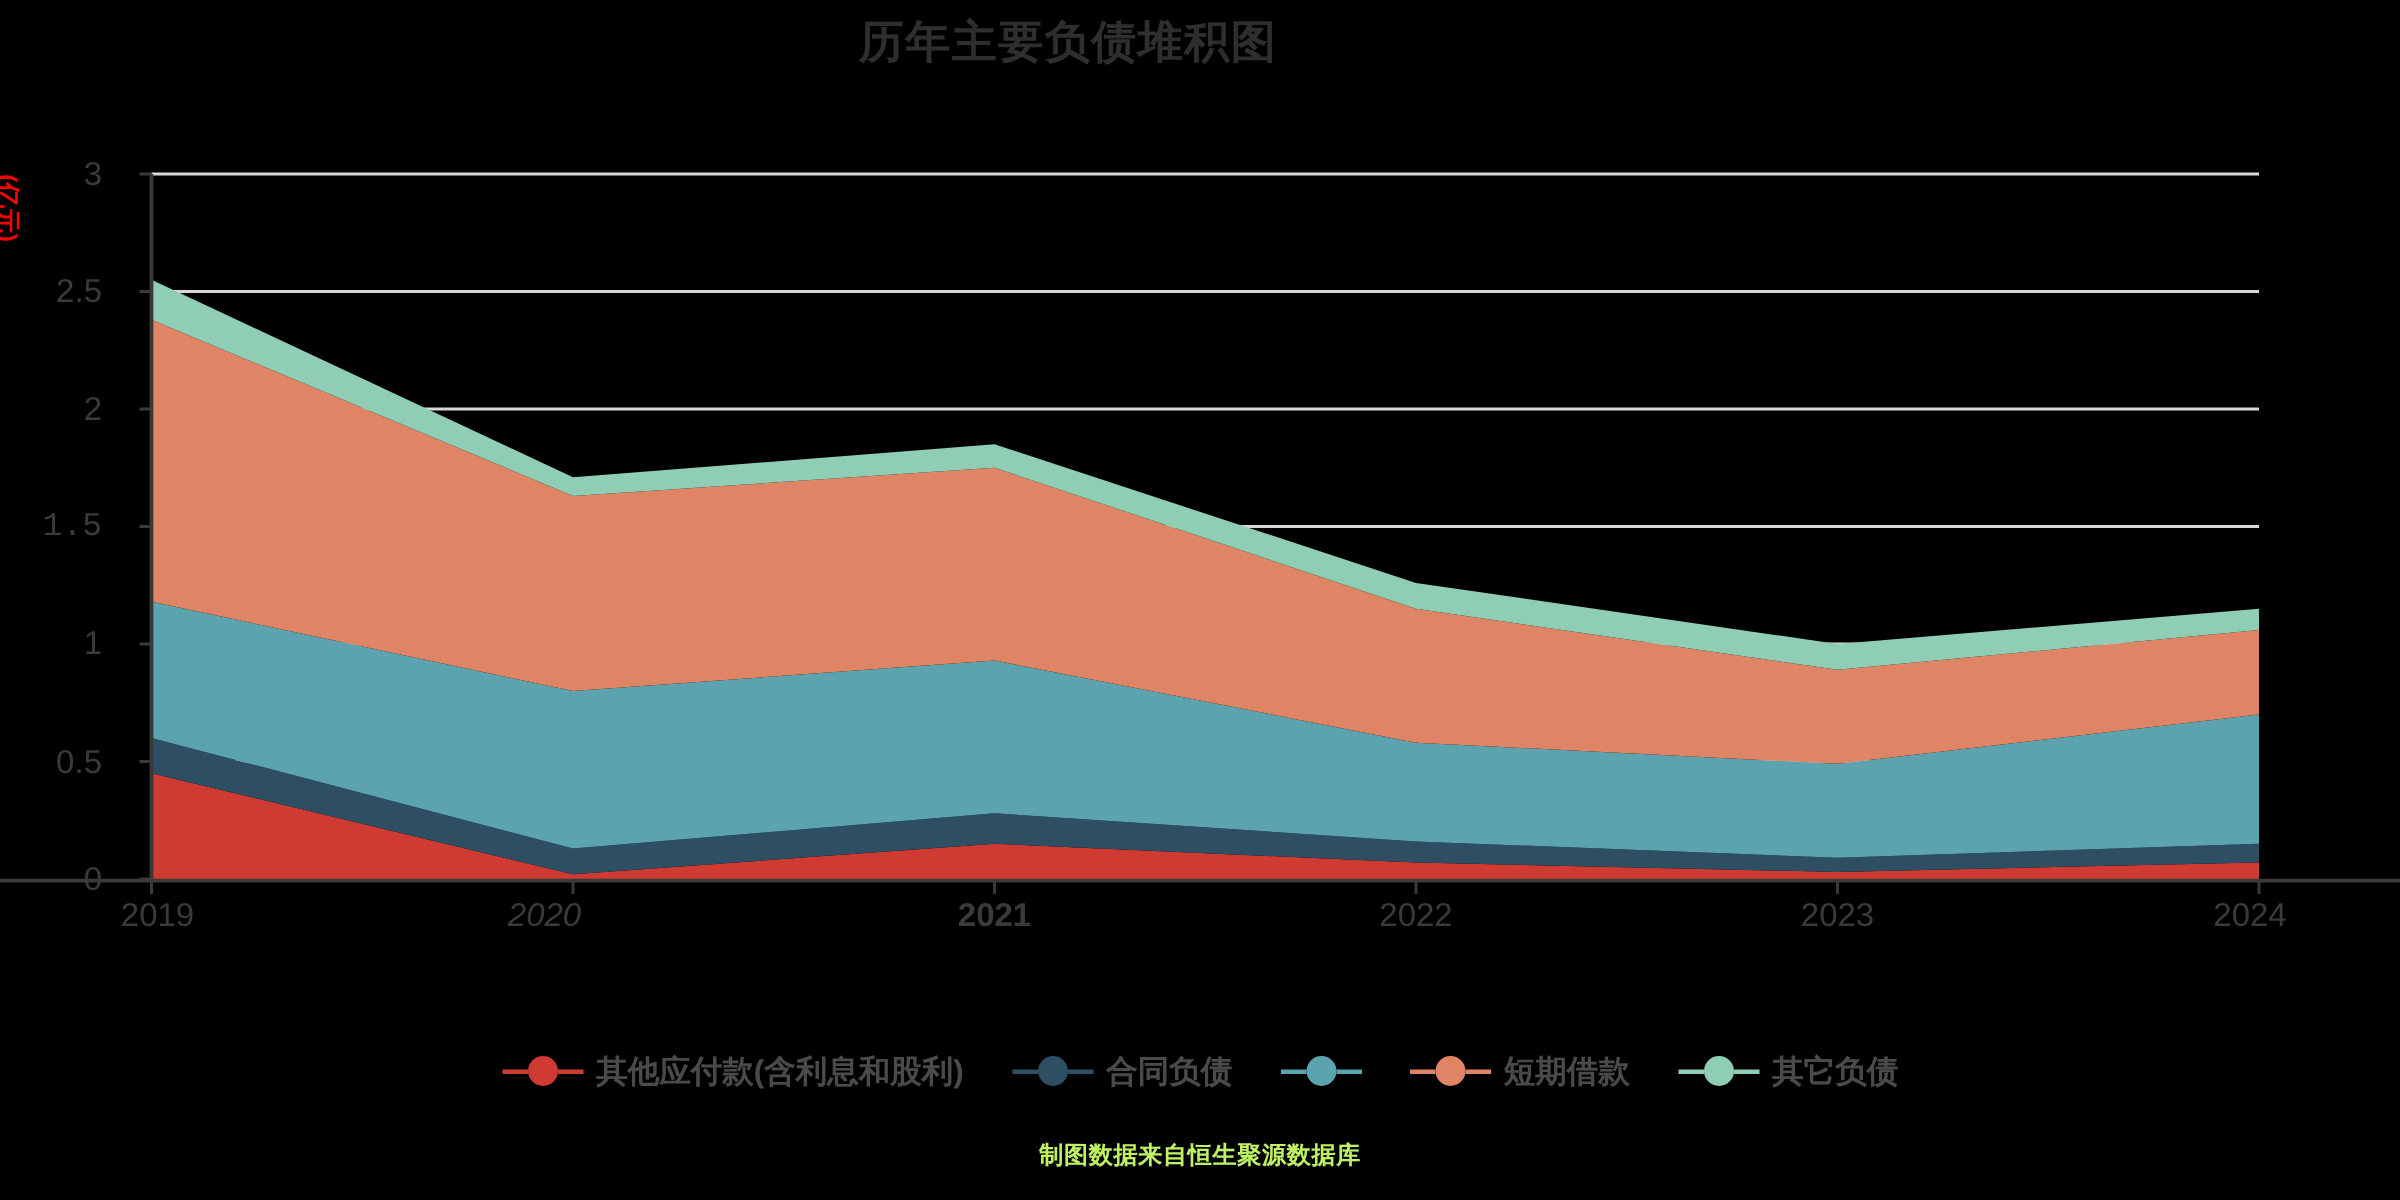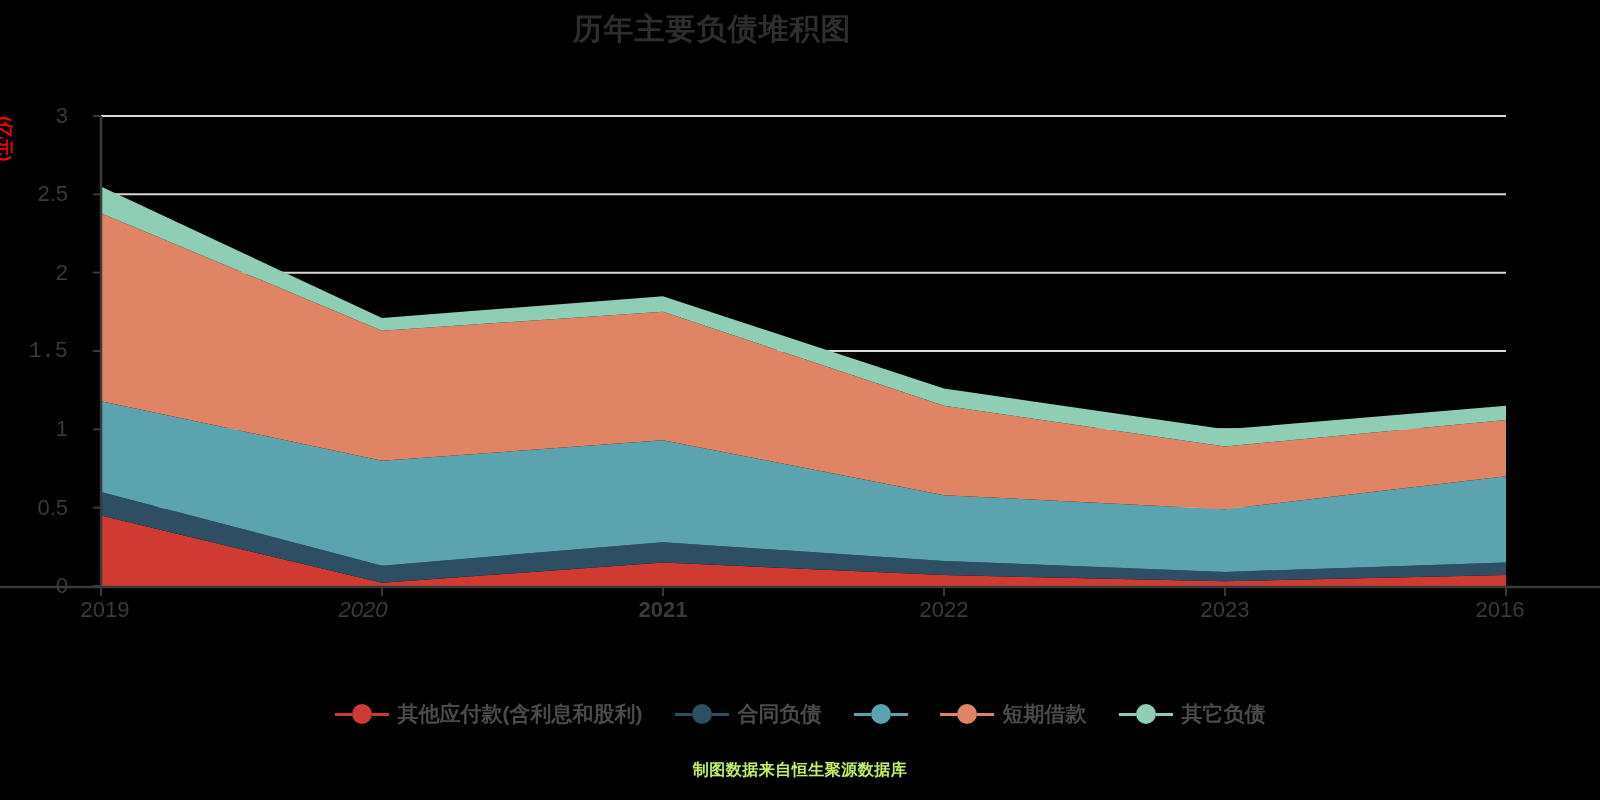--- a/index.html
+++ b/index.html
@@ -183,7 +183,7 @@
       <div class="tick-label-x" style="left: 663px; font-weight: bold;">2021</div>
       <div class="tick-label-x" style="left: 944px;">2022</div>
       <div class="tick-label-x" style="left: 1225px;">2023</div>
-      <div class="tick-label-x" style="left: 1500px;">2016</div>
+      <div class="tick-label-x" style="left: 1500px;">2024</div>
     </div>
 
   <div class="legend" id="legend">

